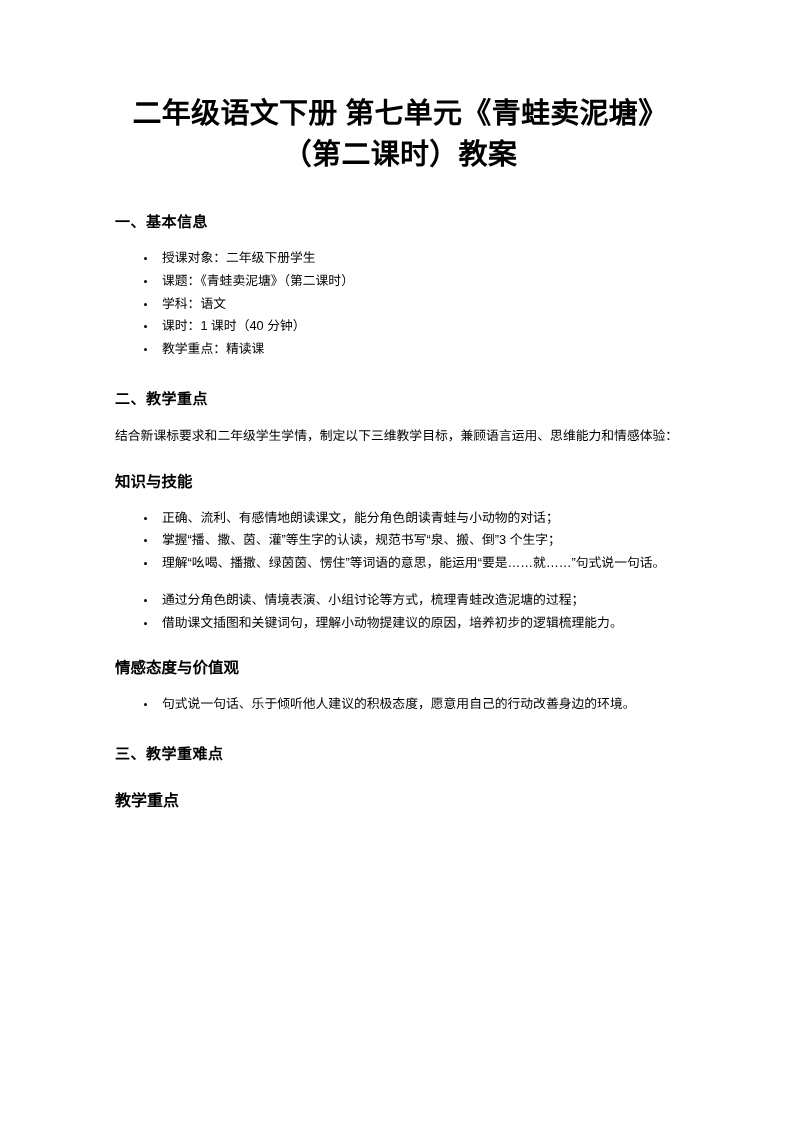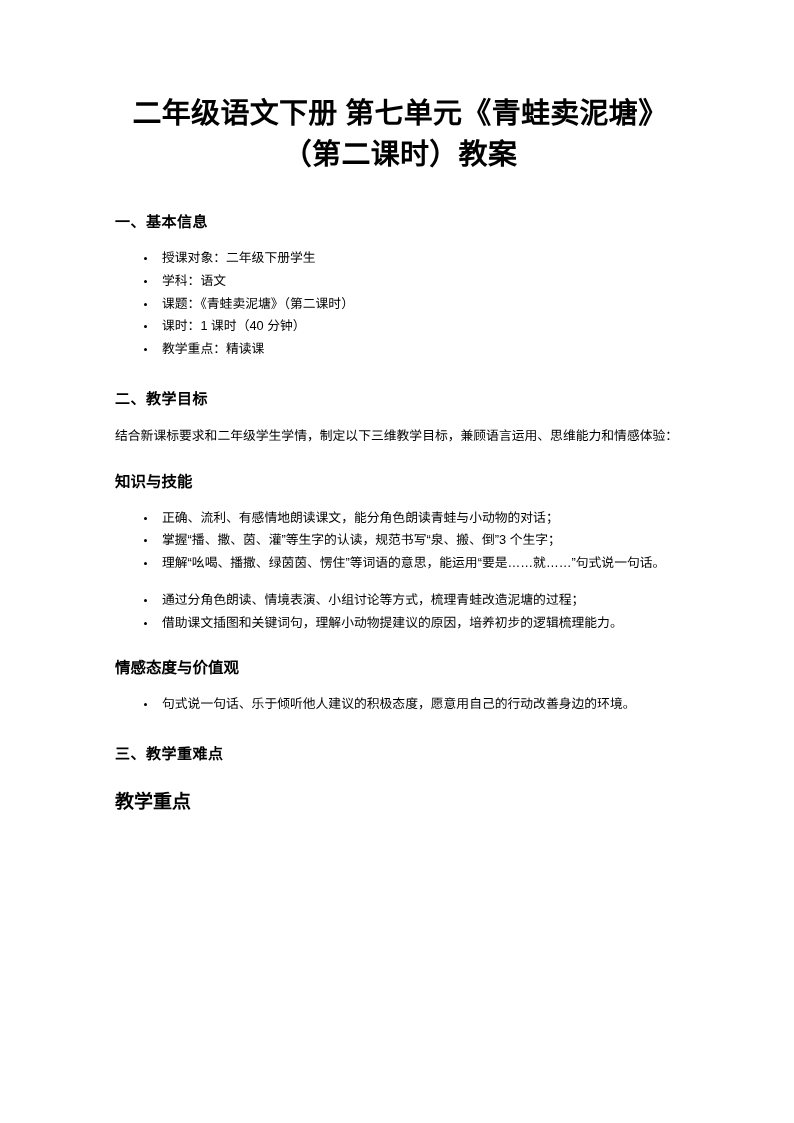--- a/index.html
+++ b/index.html
@@ -126,8 +126,8 @@
 
     <ul class="bullets list-tight">
       <li>授课对象：二年级下册学生</li>
+      <li>课题：《青蛙卖泥塘》（第二课时）</li>
       <li>学科：语文</li>
-      <li>课题：《青蛙卖泥塘》（第二课时）</li>
       <li>课时：1 课时（40 分钟）</li>
       <li>教学重点：精读课</li>
     </ul>

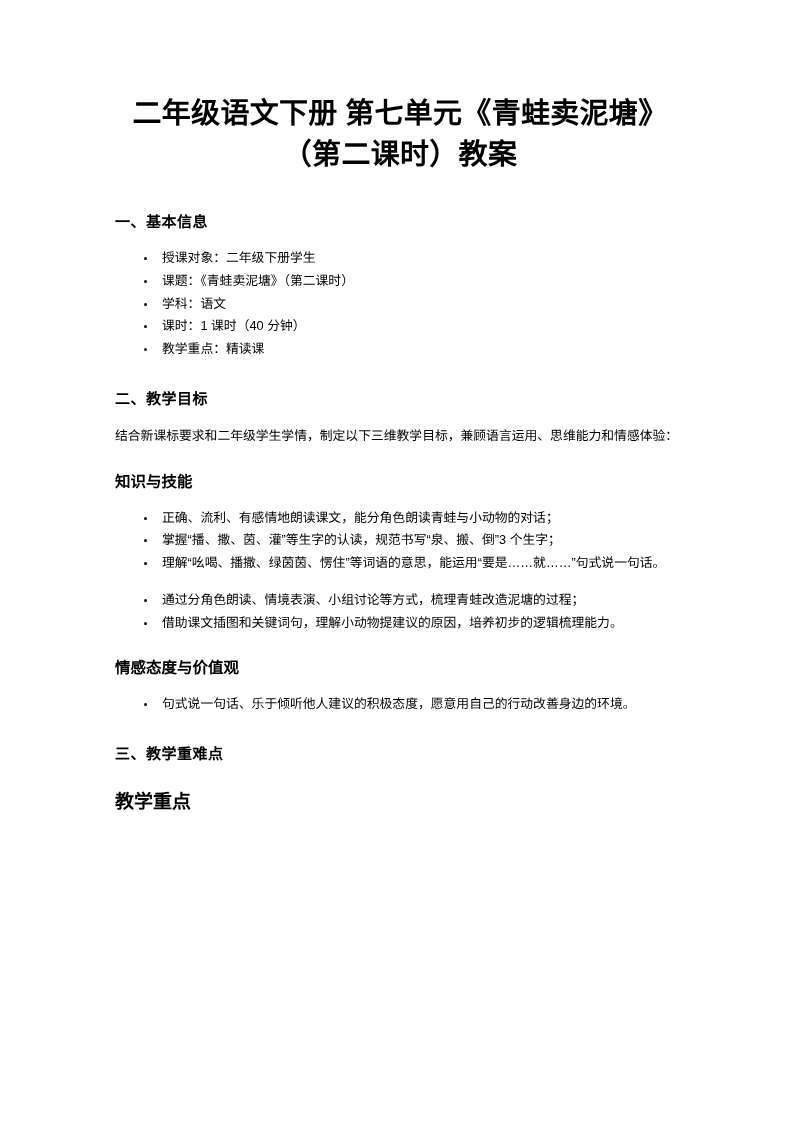--- a/index.html
+++ b/index.html
@@ -132,7 +132,7 @@
       <li>教学重点：精读课</li>
     </ul>
 
-    <h2 class="h2 h2-2">二、教学目标</h2>
+    <h2 class="h2 h2-2">二、教学重点</h2>
 
     <p class="para">结合新课标要求和二年级学生学情，制定以下三维教学目标，兼顾语言运用、思维能力和情感体验：</p>
 

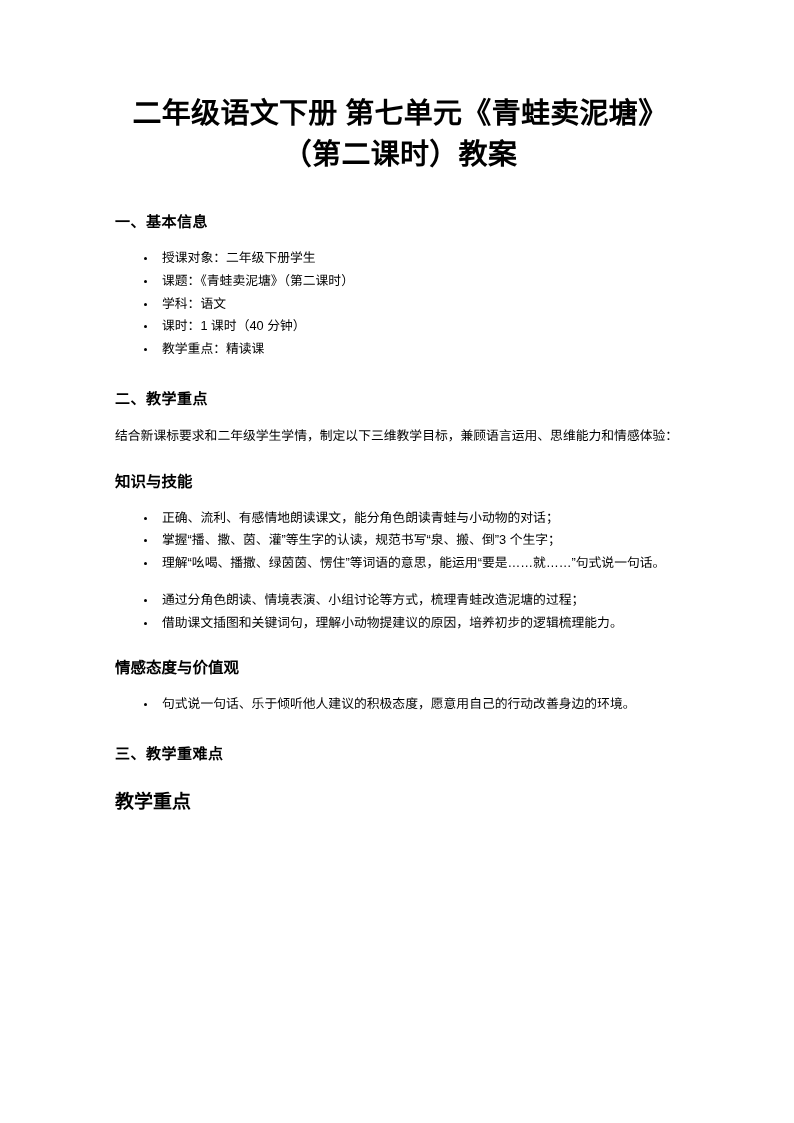--- a/index.html
+++ b/index.html
@@ -68,7 +68,7 @@
   }
   .h3-serif {
     font-family: "Liberation Serif", "DejaVu Serif", serif;
-    font-size: 19px;
+    font-size: 16px;
     font-weight: 700;
     line-height: 1.2;
     margin: 0;

